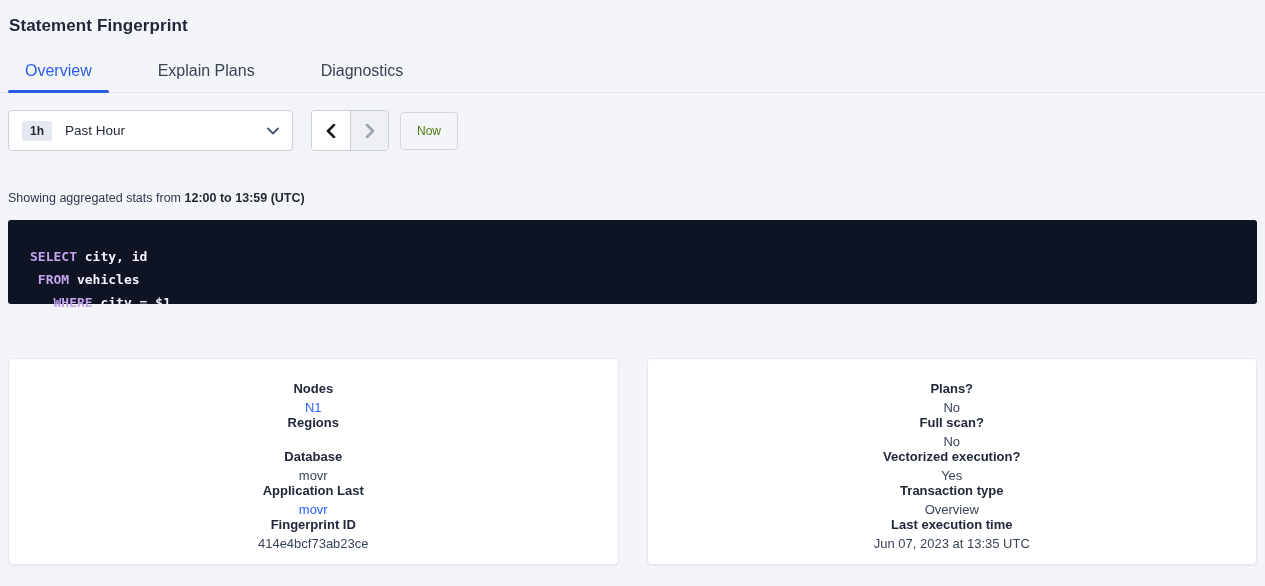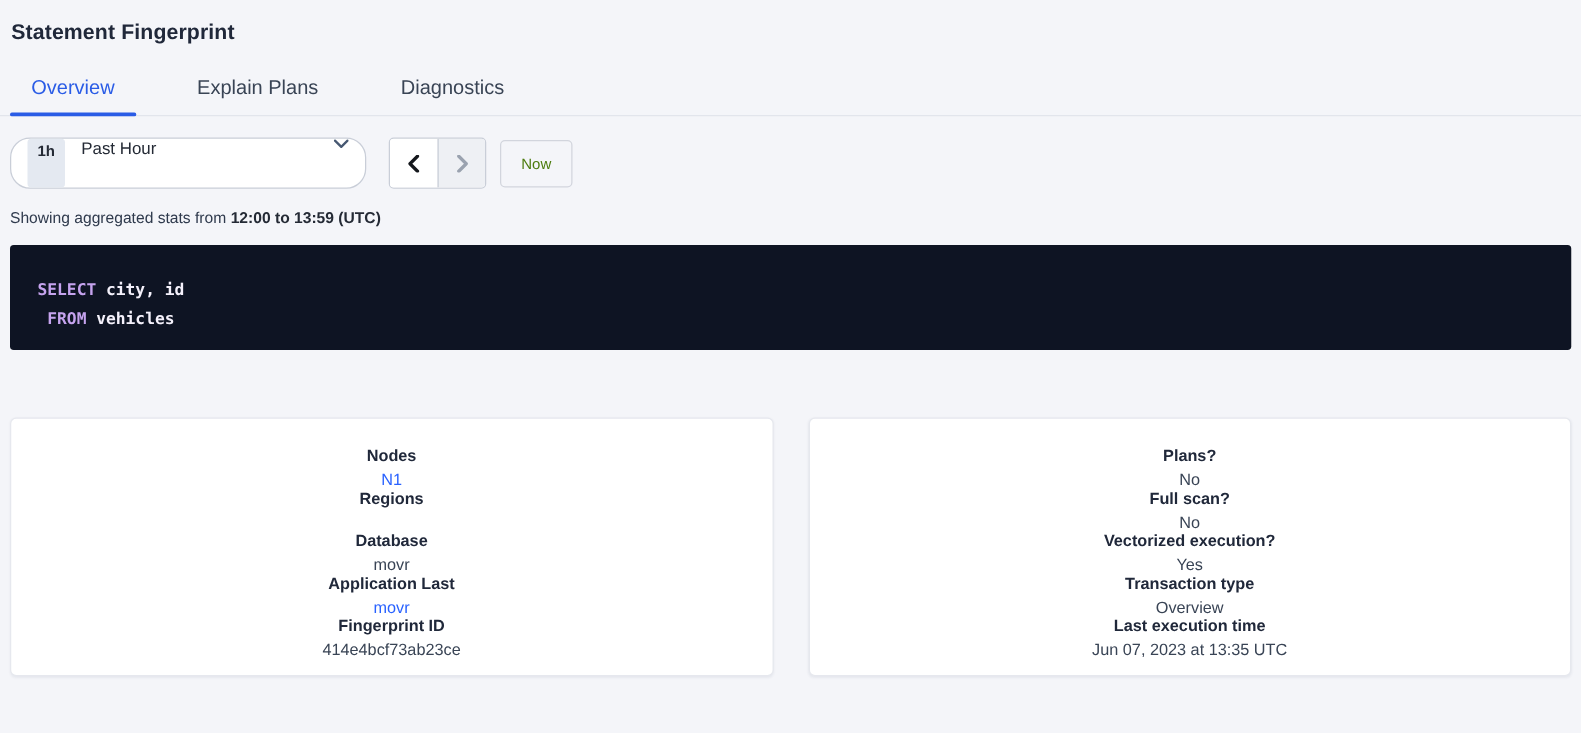--- a/index.html
+++ b/index.html
@@ -38,8 +38,8 @@
   .controls { display: flex; align-items: center; margin-top: 17px; }
   .time-dropdown {
     width: 285px; height: 41px; background: #fff;
-    border: 1px solid #c9ced8; border-radius: 16px;
-    display: flex; padding: 0 13px; cursor: pointer;
+    border: 1px solid #c9ced8; border-radius: 4px;
+    display: flex; align-items: center; padding: 0 13px; cursor: pointer;
   }
   .badge {
     background: #e4e9f1; border-radius: 3px; font-size: 12px; font-weight: 700;

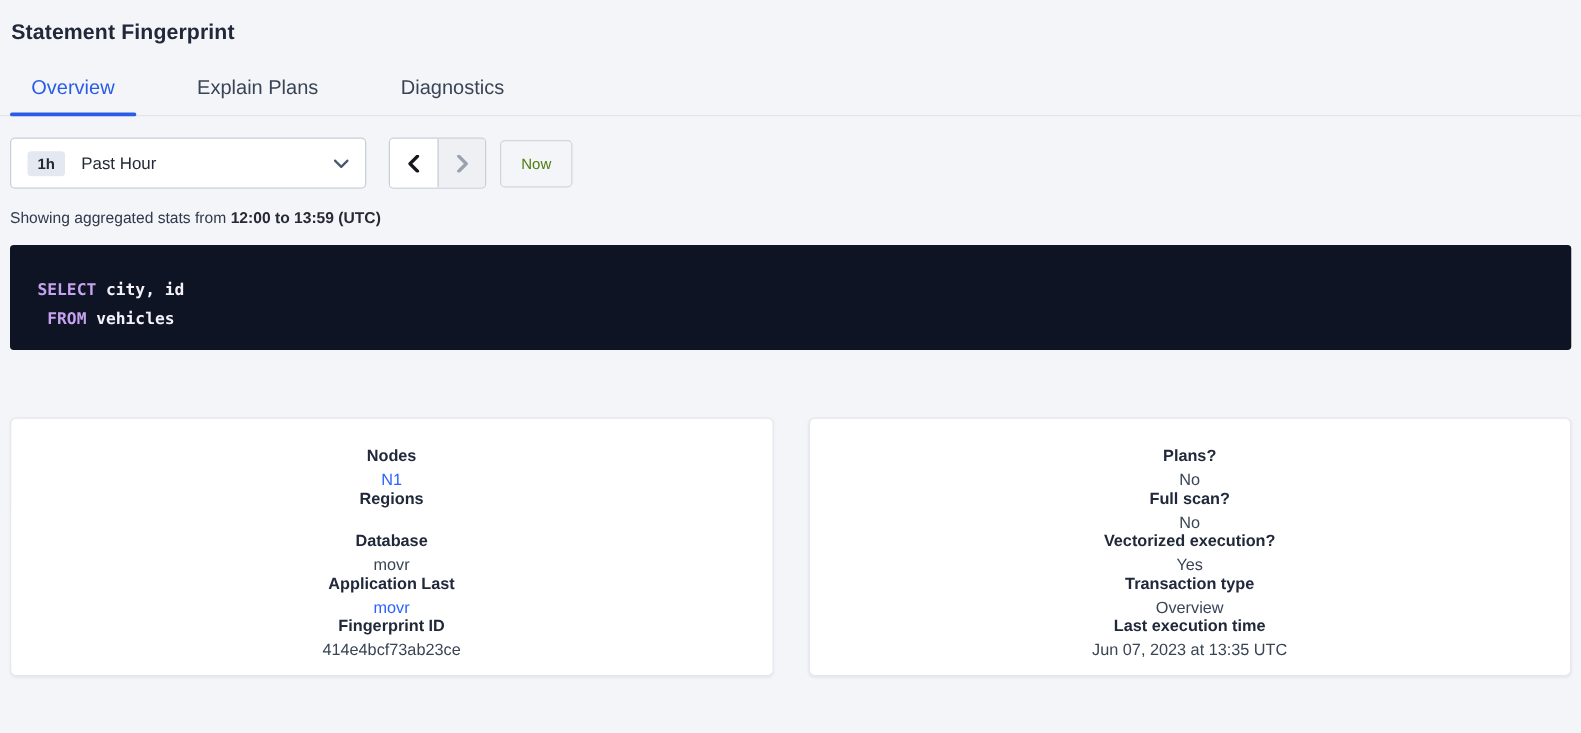--- a/index.html
+++ b/index.html
@@ -66,7 +66,7 @@
   }
 
   
-  .stats-line { margin: 16px 0 0; font-size: 12.5px; color: #2f3a4d; }
+  .stats-line { margin: 40px 0 0; font-size: 12.5px; color: #2f3a4d; }
   .stats-line strong { font-weight: 700; color: #242a35; }
 
   

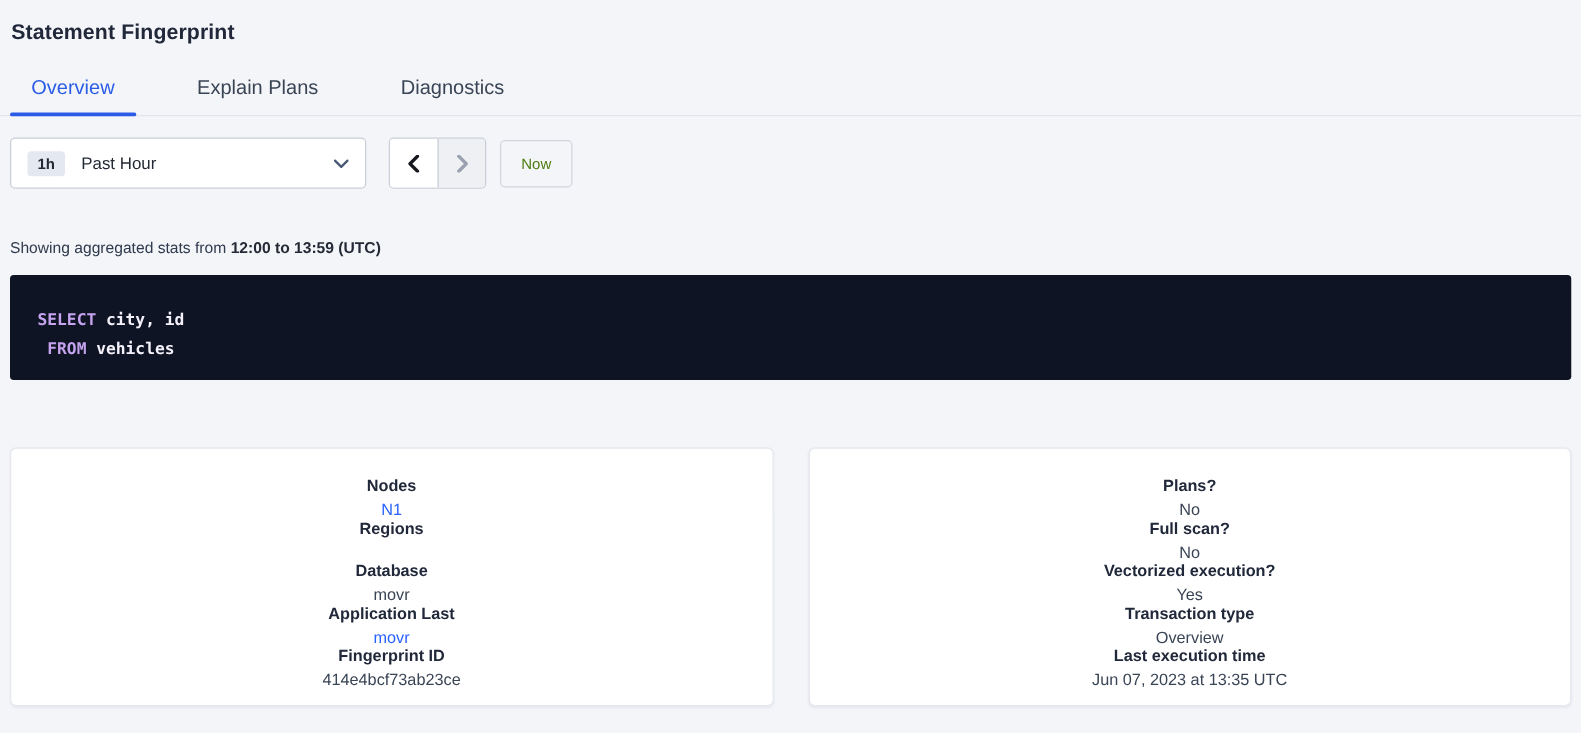--- a/index.html
+++ b/index.html
@@ -141,7 +141,7 @@
 
   <p class="stats-line"><span>Showing aggregated stats from</span> <strong>12:00 to 13:59 (UTC)</strong></p>
 
-  <pre class="sql"><div><span class="kw">SELECT</span><span> city, id</span></div><div><span> </span><span class="kw">FROM</span><span> vehicles</span></div></pre>
+  <pre class="sql"><div><span class="kw">SELECT</span><span> city, id</span></div><div><span> </span><span class="kw">FROM</span><span> vehicles</span></div><div><span>   </span><span class="kw">WHERE</span><span> city = $1</span></div></pre>
 
   <div class="cards">
     <div class="card">

